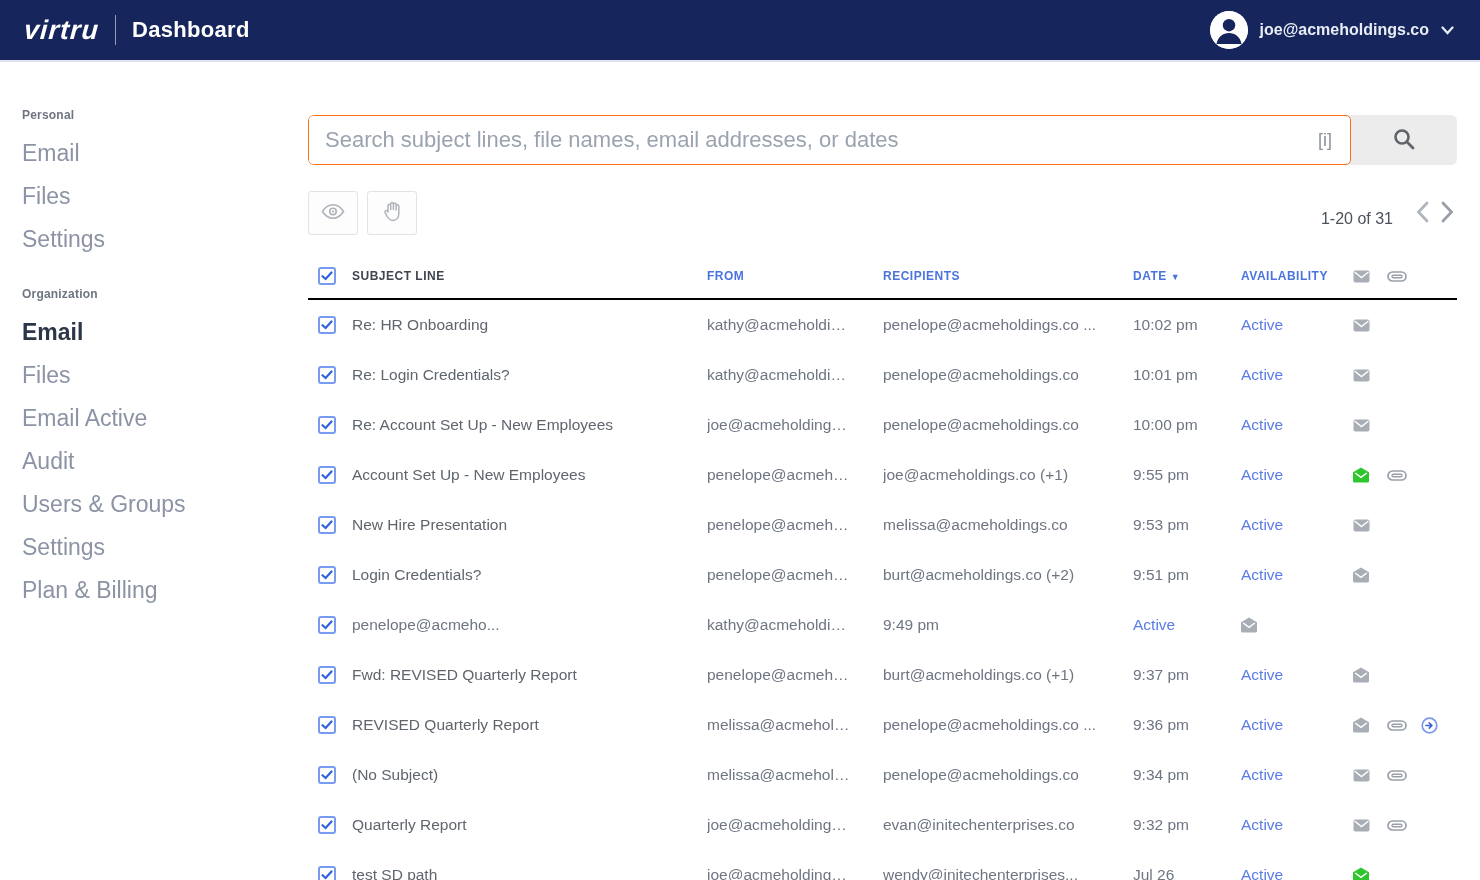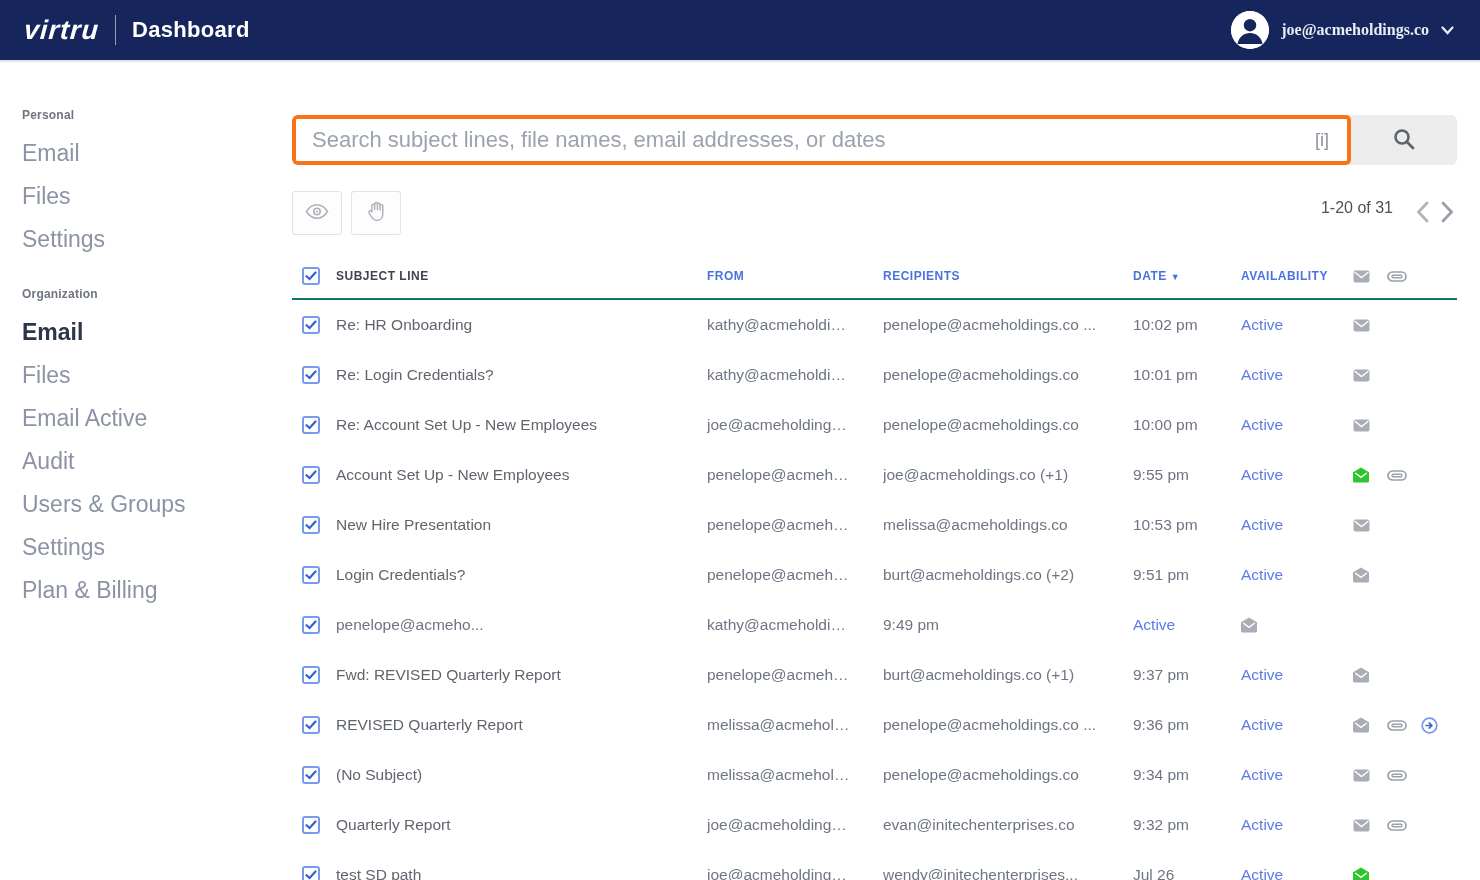--- a/index.html
+++ b/index.html
@@ -13,7 +13,7 @@
     font-style:italic; transform:skewX(-4deg); }
   .logo-divider { width:1px; height:30px; background:rgba(255,255,255,.55); margin:0 16px; }
   .app-title { color:#fff; font-size:22px; font-weight:600; letter-spacing:.3px;text-align:center; }
-  .topbar-right { margin-left:auto; display:flex; align-items:center; gap:12px;font-family:Liberation Serif, serif; }
+  .topbar-right { margin-left:auto; display:flex; align-items:center; gap:12px; }
   .avatar { width:38px; height:38px; border-radius:50%; background:#fff; overflow:hidden;
     display:flex; align-items:center; justify-content:center; }
   .user-email { color:#e8ecf5; font-size:16px; font-weight:600; }

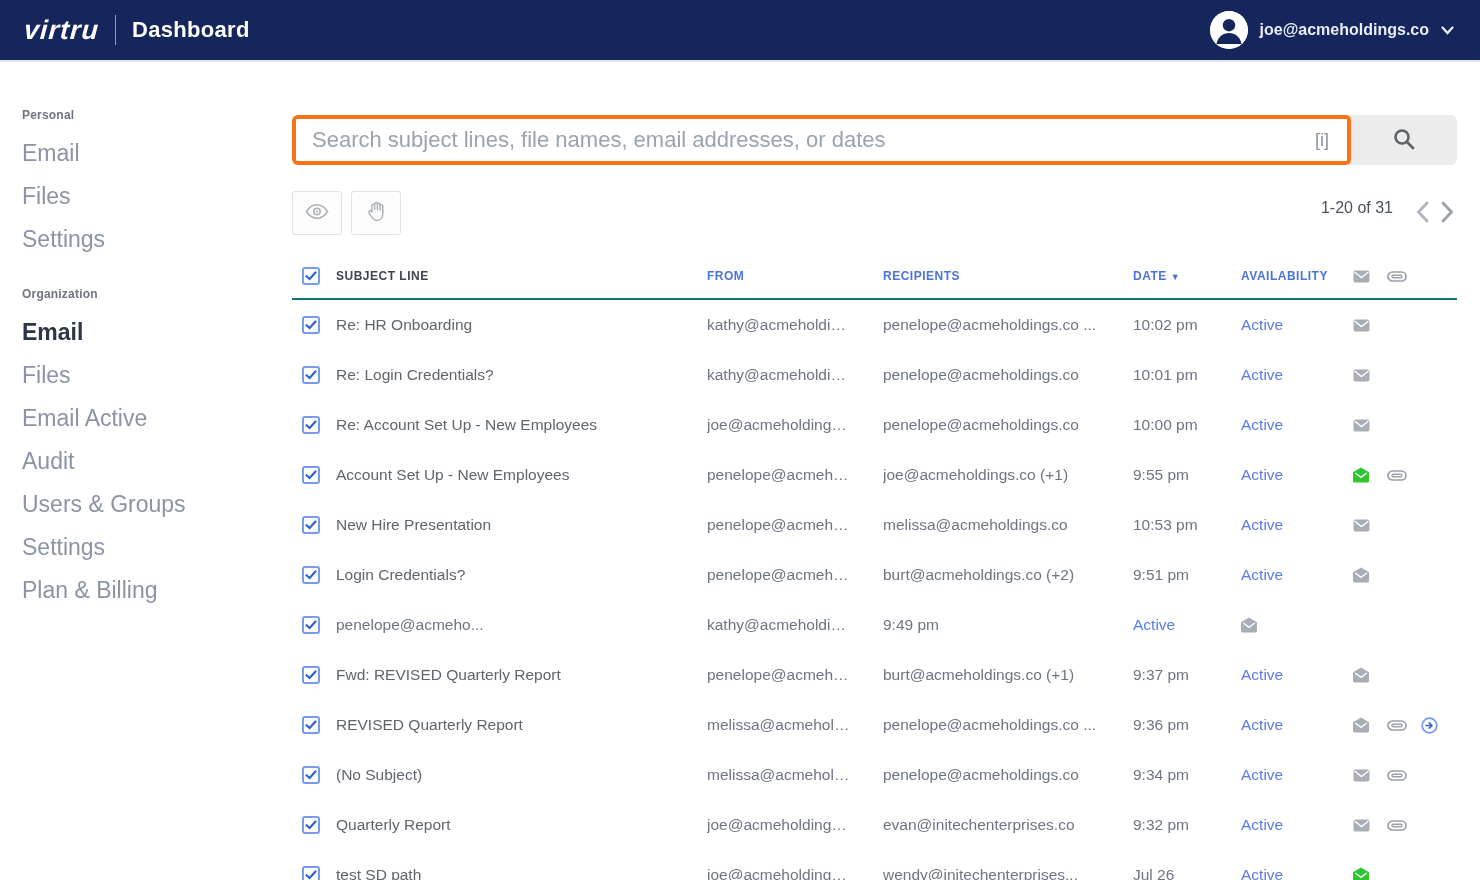--- a/index.html
+++ b/index.html
@@ -20,7 +20,7 @@
   .user-caret { display:flex; align-items:center; }
 
   
-  .page { display:flex; height:764px; }
+  .page { display:flex; height:764px;gap:16px; }
   .sidebar { width:292px; padding:46px 10px 0 22px; flex:none; }
   .side-label { font-size:12px; font-weight:bold; color:#6e7480; margin-bottom:10px; letter-spacing:.2px; }
   .side-item { font-size:23px; color:#8b93a5; padding:8px 0; cursor:pointer; }

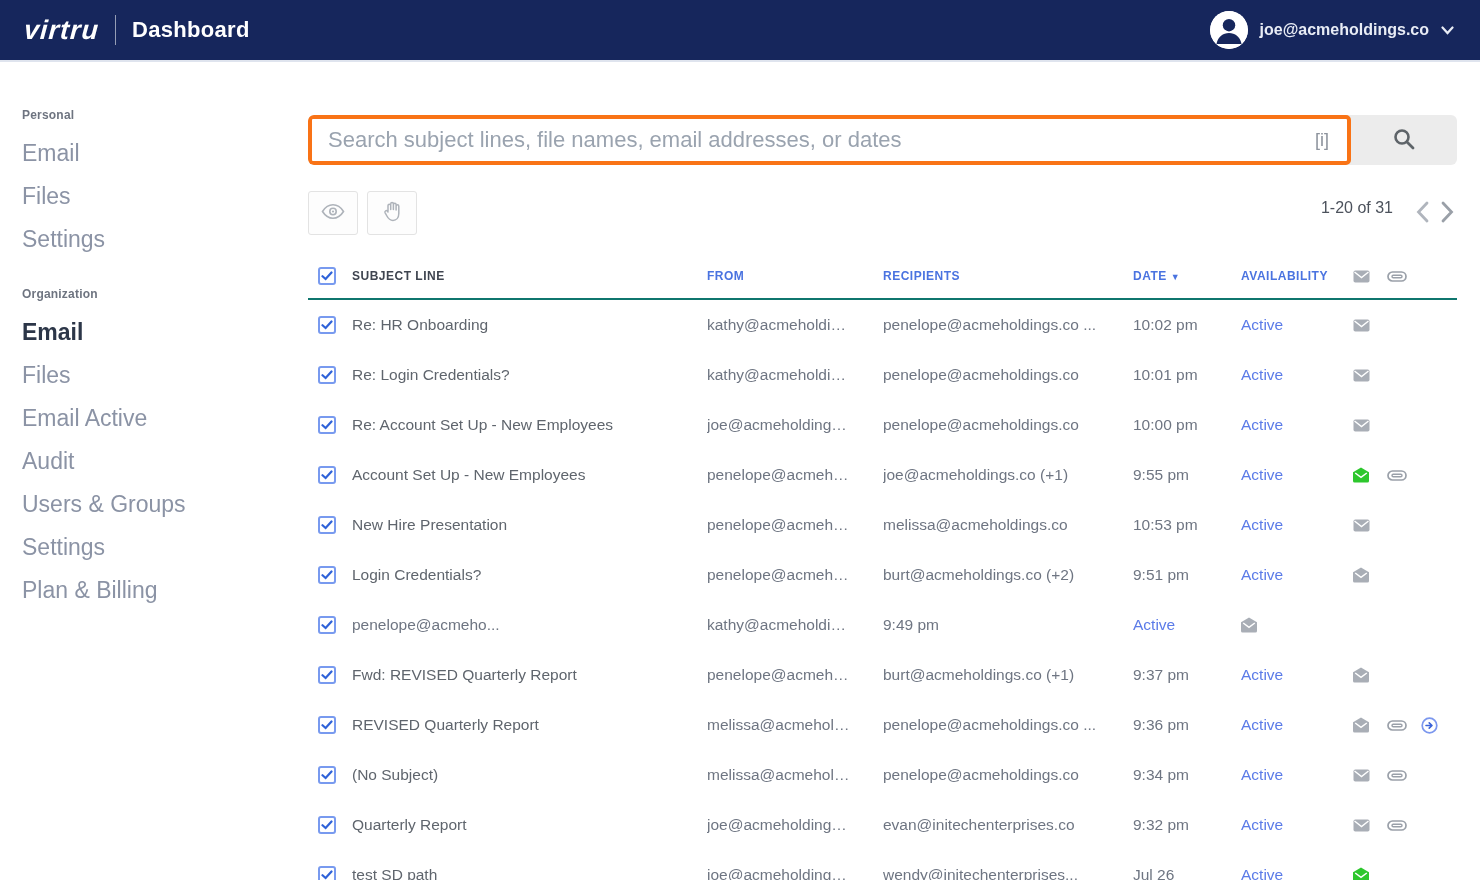--- a/index.html
+++ b/index.html
@@ -32,7 +32,7 @@
   
   .search-wrap { display:flex; align-items:stretch; background:#ececec; border-radius:6px;
     height:50px; overflow:hidden; }
-  .search-input-box { flex:1; position:relative; background:#fff; border:4px solid #f97316;
+  .search-input-box { flex:1; position:relative; background:#fff; border:1px solid #f97316;
     border-radius:5px; display:flex; align-items:center; }
   .search-input { width:100%; height:100%; border:none; outline:none; font-size:22px;
     padding:0 58px 0 16px; color:#3c4250; font-family:"Liberation Sans", sans-serif; background:transparent; }

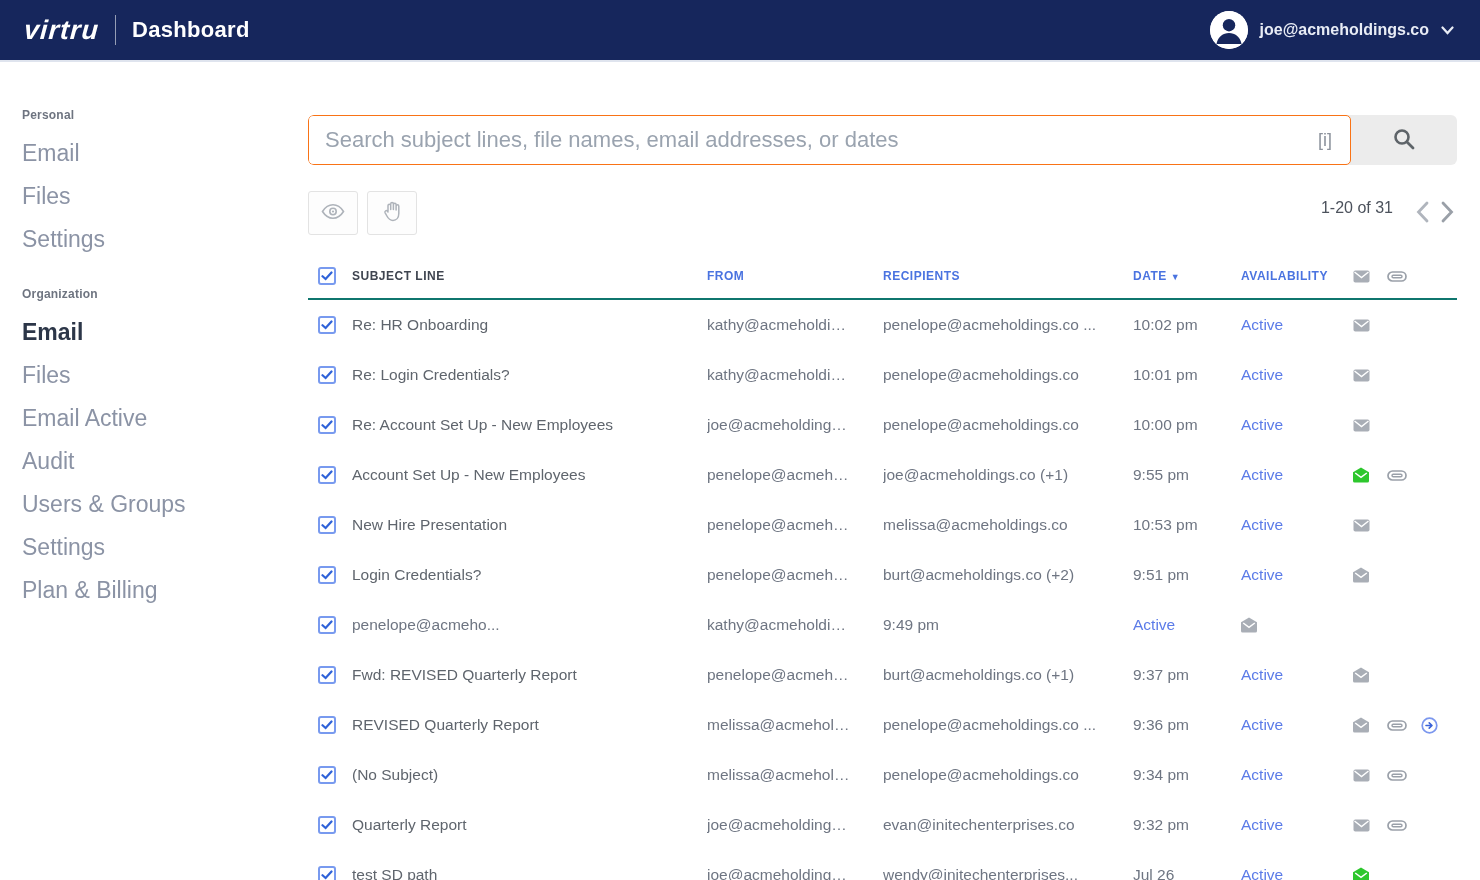--- a/index.html
+++ b/index.html
@@ -46,7 +46,7 @@
   .tool-btn { width:50px; height:44px; background:#fdfdfd; border:1px solid #e3e3e3;
     border-radius:3px; margin-right:9px; display:flex; align-items:center; justify-content:center;
     cursor:pointer; }
-  .toolbar-right { margin-left:auto; display:flex; align-items:flex-start; gap:6px; }
+  .toolbar-right { margin-left:auto; display:flex; align-items:flex-end; gap:6px; }
   .page-range { font-size:16px; color:#4c525c; margin-right:14px; }
   .pager-btn { background:none; border:none; cursor:pointer; padding:2px; display:flex; }
 

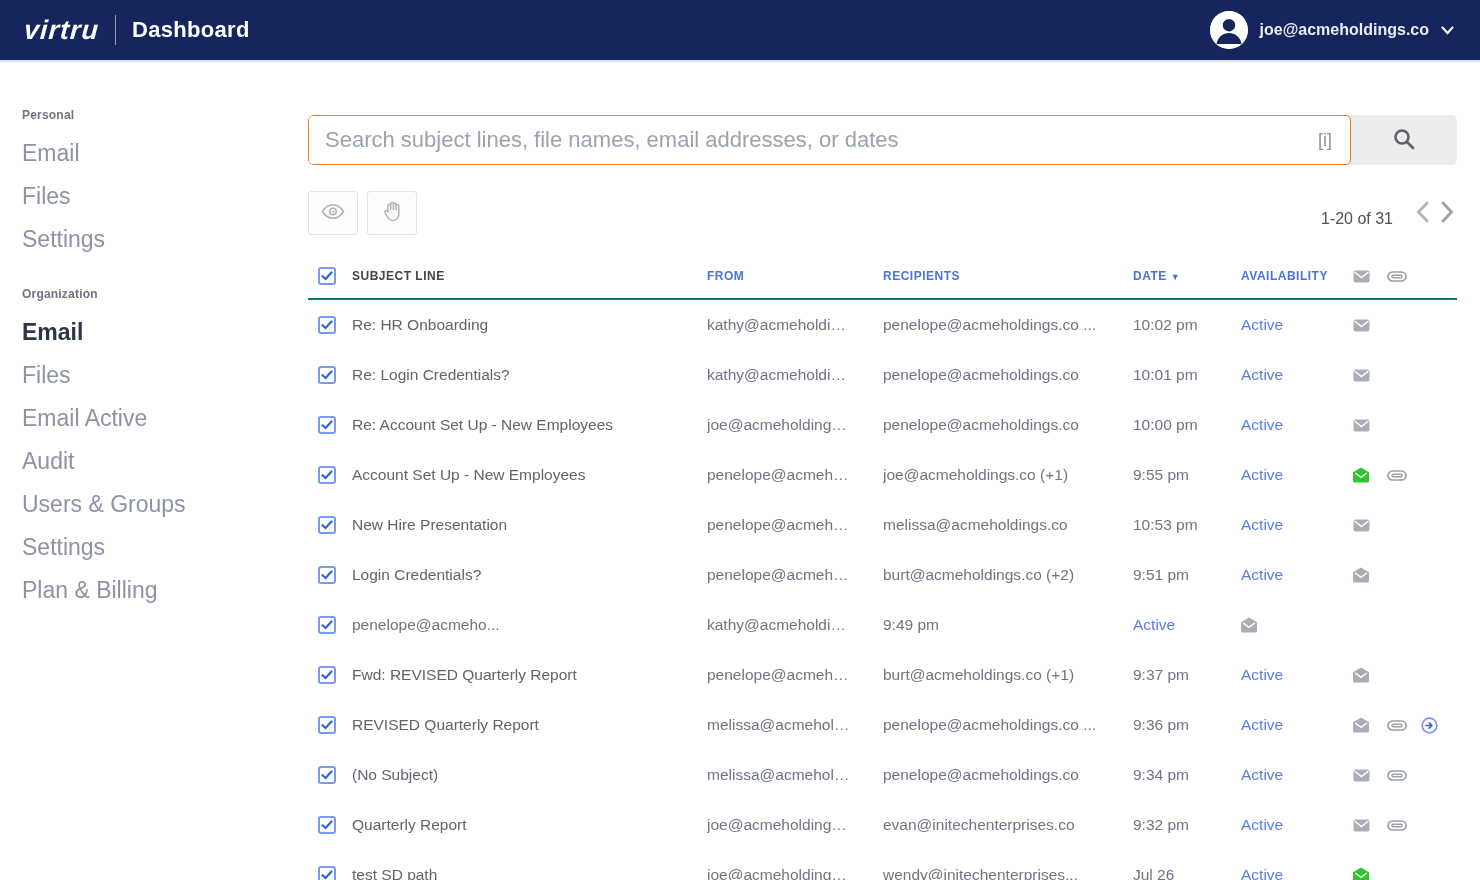--- a/index.html
+++ b/index.html
@@ -53,7 +53,7 @@
   
   .grid { display:grid; grid-template-columns:34px 1fr 176px 250px 108px 112px 104px;
     align-items:center; padding-left:10px; }
-  .thead { height:46px; border-bottom:2px solid #0f766e; margin-top:18px; }
+  .thead { height:46px; border-bottom:2px solid #000000; margin-top:18px; }
   .th { font-size:12px; font-weight:bold; letter-spacing:.5px; color:#4a73e0; cursor:pointer; }
   .th.subject { color:#3f4550; cursor:default; }
   .sort-caret { font-size:9px; color:#4a73e0; margin-left:4px; }

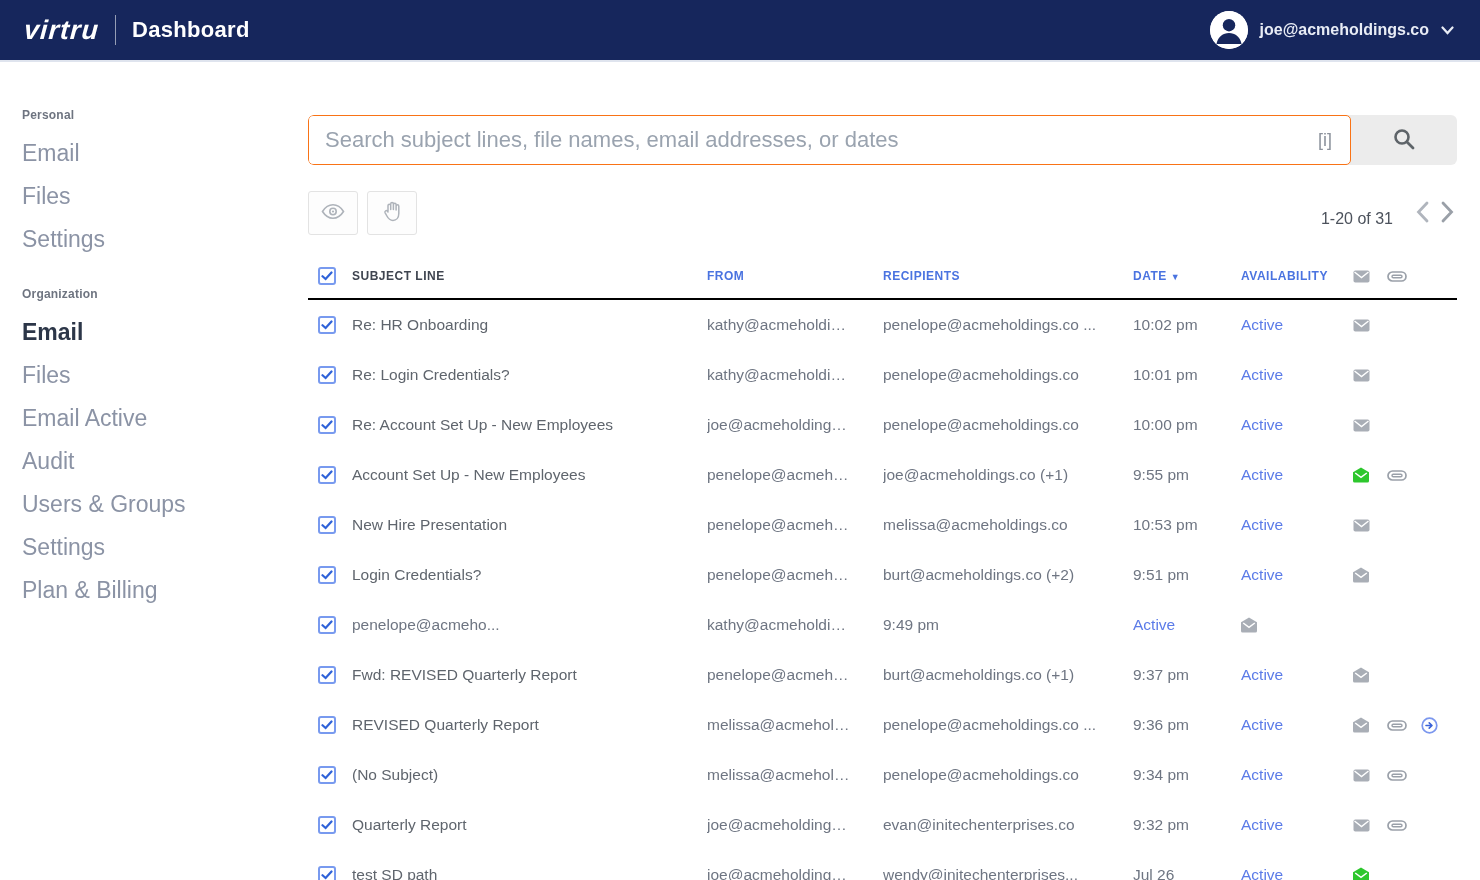--- a/index.html
+++ b/index.html
@@ -289,7 +289,7 @@
           <span class="cell subject">New Hire Presentation</span>
           <span class="cell ">penelope@acmeho...</span>
           <span class="cell ">melissa@acmeholdings.co</span>
-          <span class="cell ">10:53 pm</span>
+          <span class="cell ">9:53 pm</span>
           <span class="cell avail">Active</span>
           <span class="icons-cell">
             <span class="icon-slot">

